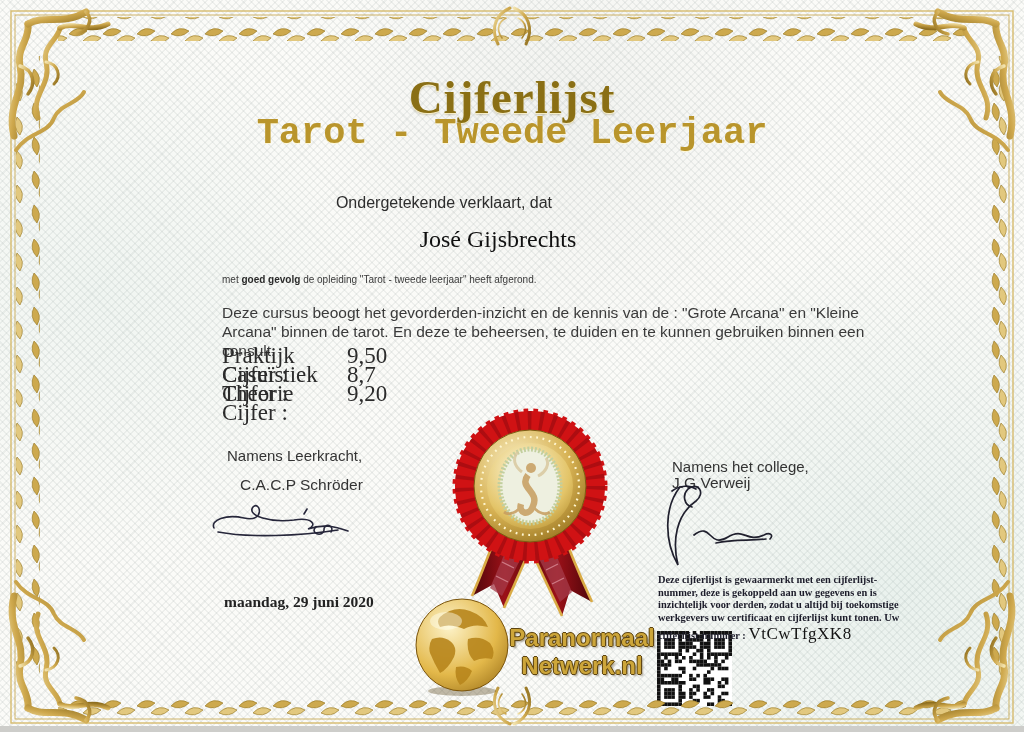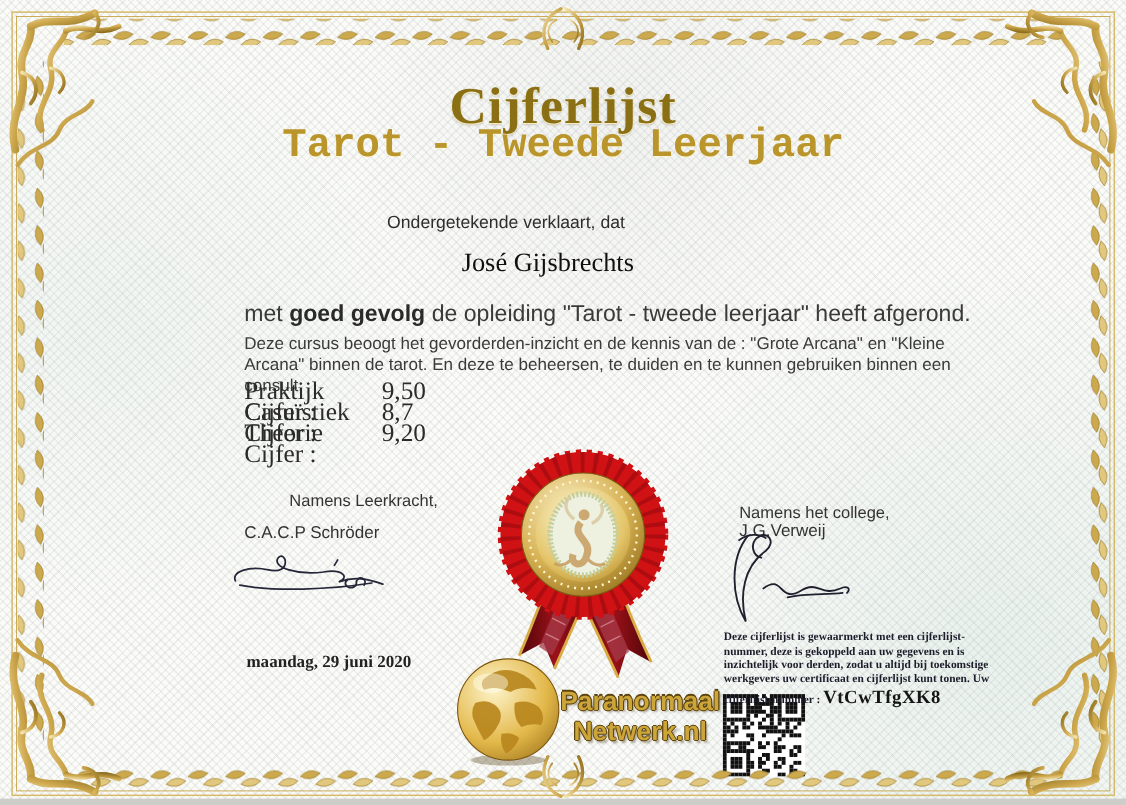--- a/index.html
+++ b/index.html
@@ -23,7 +23,7 @@
   .subtitle{left:0;top:112px;width:1024px;text-align:center;
     font-family:Liberation Mono, monospace;font-size:37px;font-weight:600;color:#b9952c;
     text-shadow:0 1px 0 rgba(255,248,210,.8);}
-  .declaration{left:0;top:194px;width:888px;text-align:center;font-size:16px;color:#2d2d2d;margin-left:16px;}
+  .declaration{left:0;top:194px;width:888px;text-align:center;font-size:16px;color:#2d2d2d;}
   .student-name{left:0;top:226px;width:996px;text-align:center;
     font-family:"Liberation Serif",serif;font-size:24px;color:#101010;}
   .result-line{left:222px;top:274px;width:690px;font-size:21px;color:#3a3a3a;}

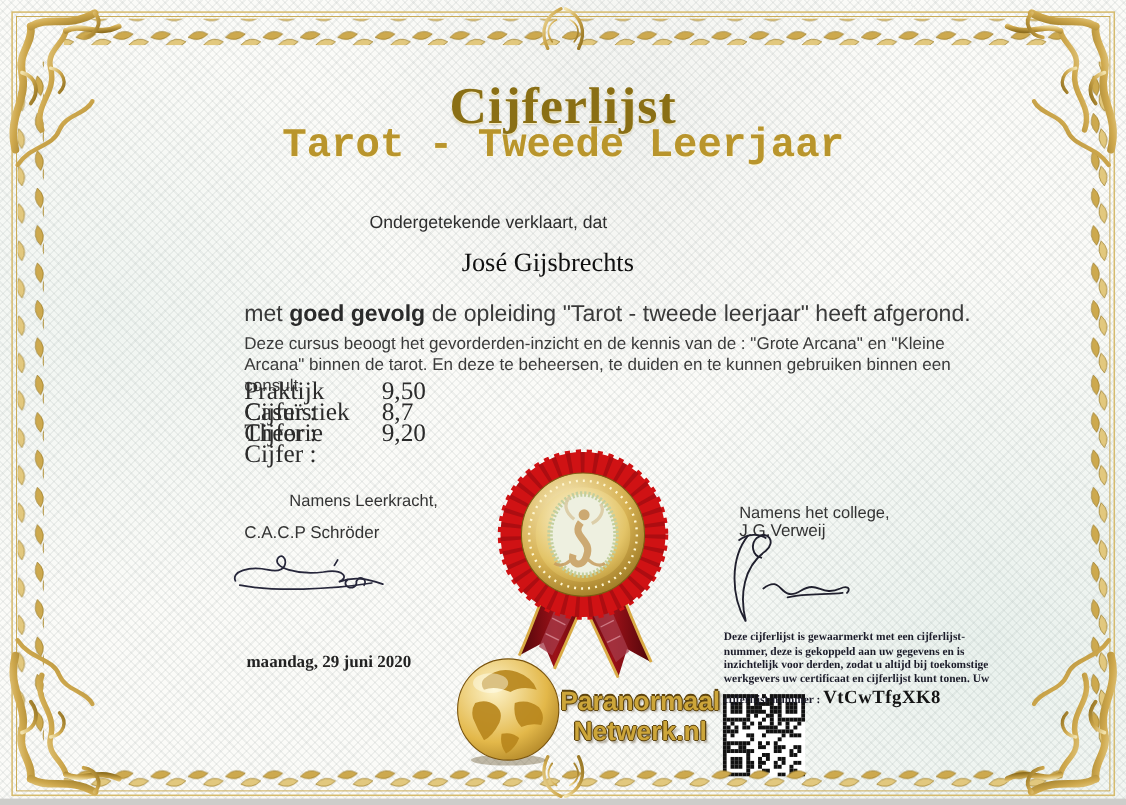--- a/index.html
+++ b/index.html
@@ -26,7 +26,7 @@
   .declaration{left:0;top:194px;width:888px;text-align:center;font-size:16px;color:#2d2d2d;}
   .student-name{left:0;top:226px;width:996px;text-align:center;
     font-family:"Liberation Serif",serif;font-size:24px;color:#101010;}
-  .result-line{left:222px;top:274px;width:690px;font-size:21px;color:#3a3a3a;}
+  .result-line{left:222px;top:274px;width:690px;font-size:10px;color:#3a3a3a;}
   .result-line b{color:#2a2a2a;}
   .course-desc{left:222px;top:303px;width:686px;font-size:15.5px;line-height:1.24;color:#3a3a3a;}
   .grades{left:222px;top:346px;font-family:"Liberation Serif",serif;font-size:23px;color:#2b2b2b;}

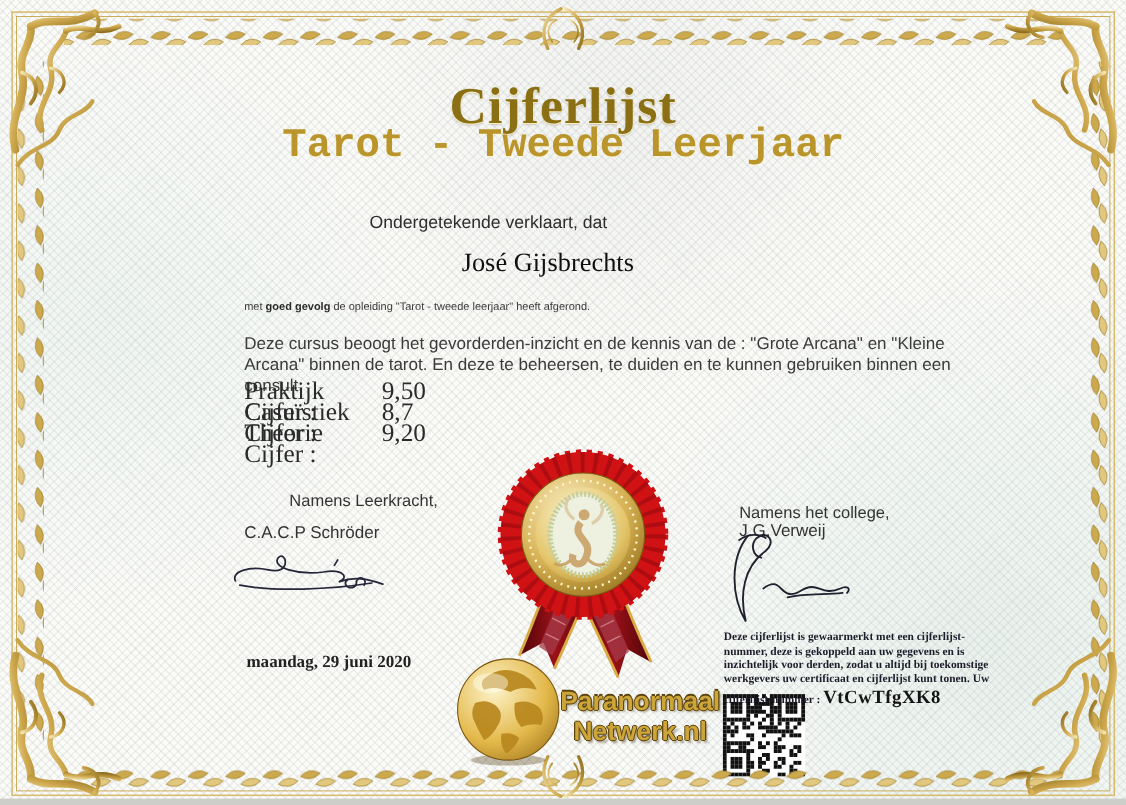--- a/index.html
+++ b/index.html
@@ -35,7 +35,7 @@
   .grade-value{width:60px;}
   .sig-heading{font-size:15px;color:#333;}
   .sig-name{font-size:15.5px;color:#333;}
-  .heading-left{left:227px;top:447px;margin-left:36px;}
+  .heading-left{left:227px;top:447px;}
   .name-left{left:222px;top:476px;}
   .heading-right{left:672px;top:446px;margin-top:12px;}
   .name-right{left:672px;top:474px;}

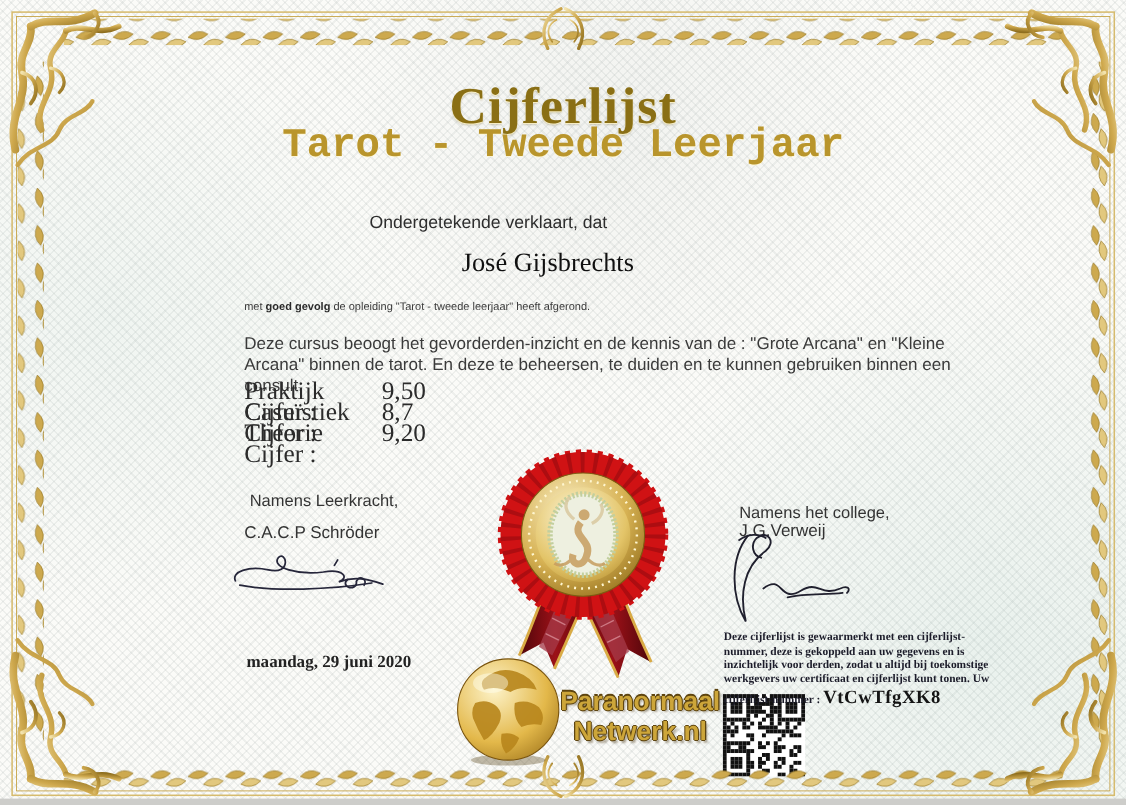--- a/index.html
+++ b/index.html
@@ -36,7 +36,7 @@
   .sig-heading{font-size:15px;color:#333;}
   .sig-name{font-size:15.5px;color:#333;}
   .heading-left{left:227px;top:447px;}
-  .name-left{left:222px;top:476px;}
+  .name-left{left:240px;top:476px;}
   .heading-right{left:672px;top:446px;margin-top:12px;}
   .name-right{left:672px;top:474px;}
   .date-line{left:224px;top:593px;font-family:"Liberation Serif",serif;font-size:15.5px;font-weight:600;color:#222;}

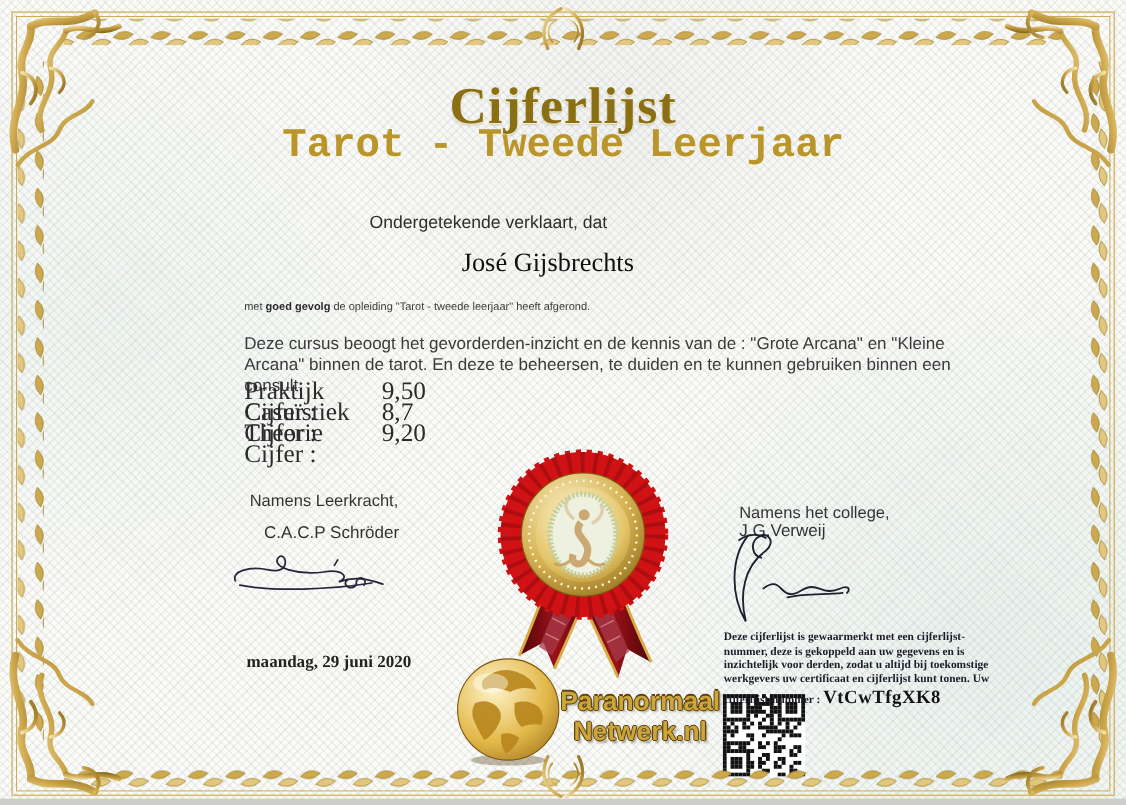--- a/index.html
+++ b/index.html
@@ -42,7 +42,7 @@
   .date-line{left:224px;top:593px;font-family:"Liberation Serif",serif;font-size:15.5px;font-weight:600;color:#222;}
   .footer-note{left:658px;top:574px;width:250px;font-family:"Liberation Serif",serif;
     font-size:10.4px;font-weight:600;line-height:1.22;color:#1c1c2a;}
-  .cert-number{font-size:17px;font-weight:700;line-height:1;color:#141414;letter-spacing:.5px;}
+  .cert-number{font-size:17px;font-weight:400;line-height:1;color:#141414;letter-spacing:.5px;}
   .qr-box{left:657px;top:631px;width:75px;height:75px;background:#fff;}
   .brand{left:498px;top:624px;width:168px;text-align:center;
     font-family:Liberation Sans, sans-serif;font-size:24px;font-weight:700;line-height:1.15;color:#cda63a;

